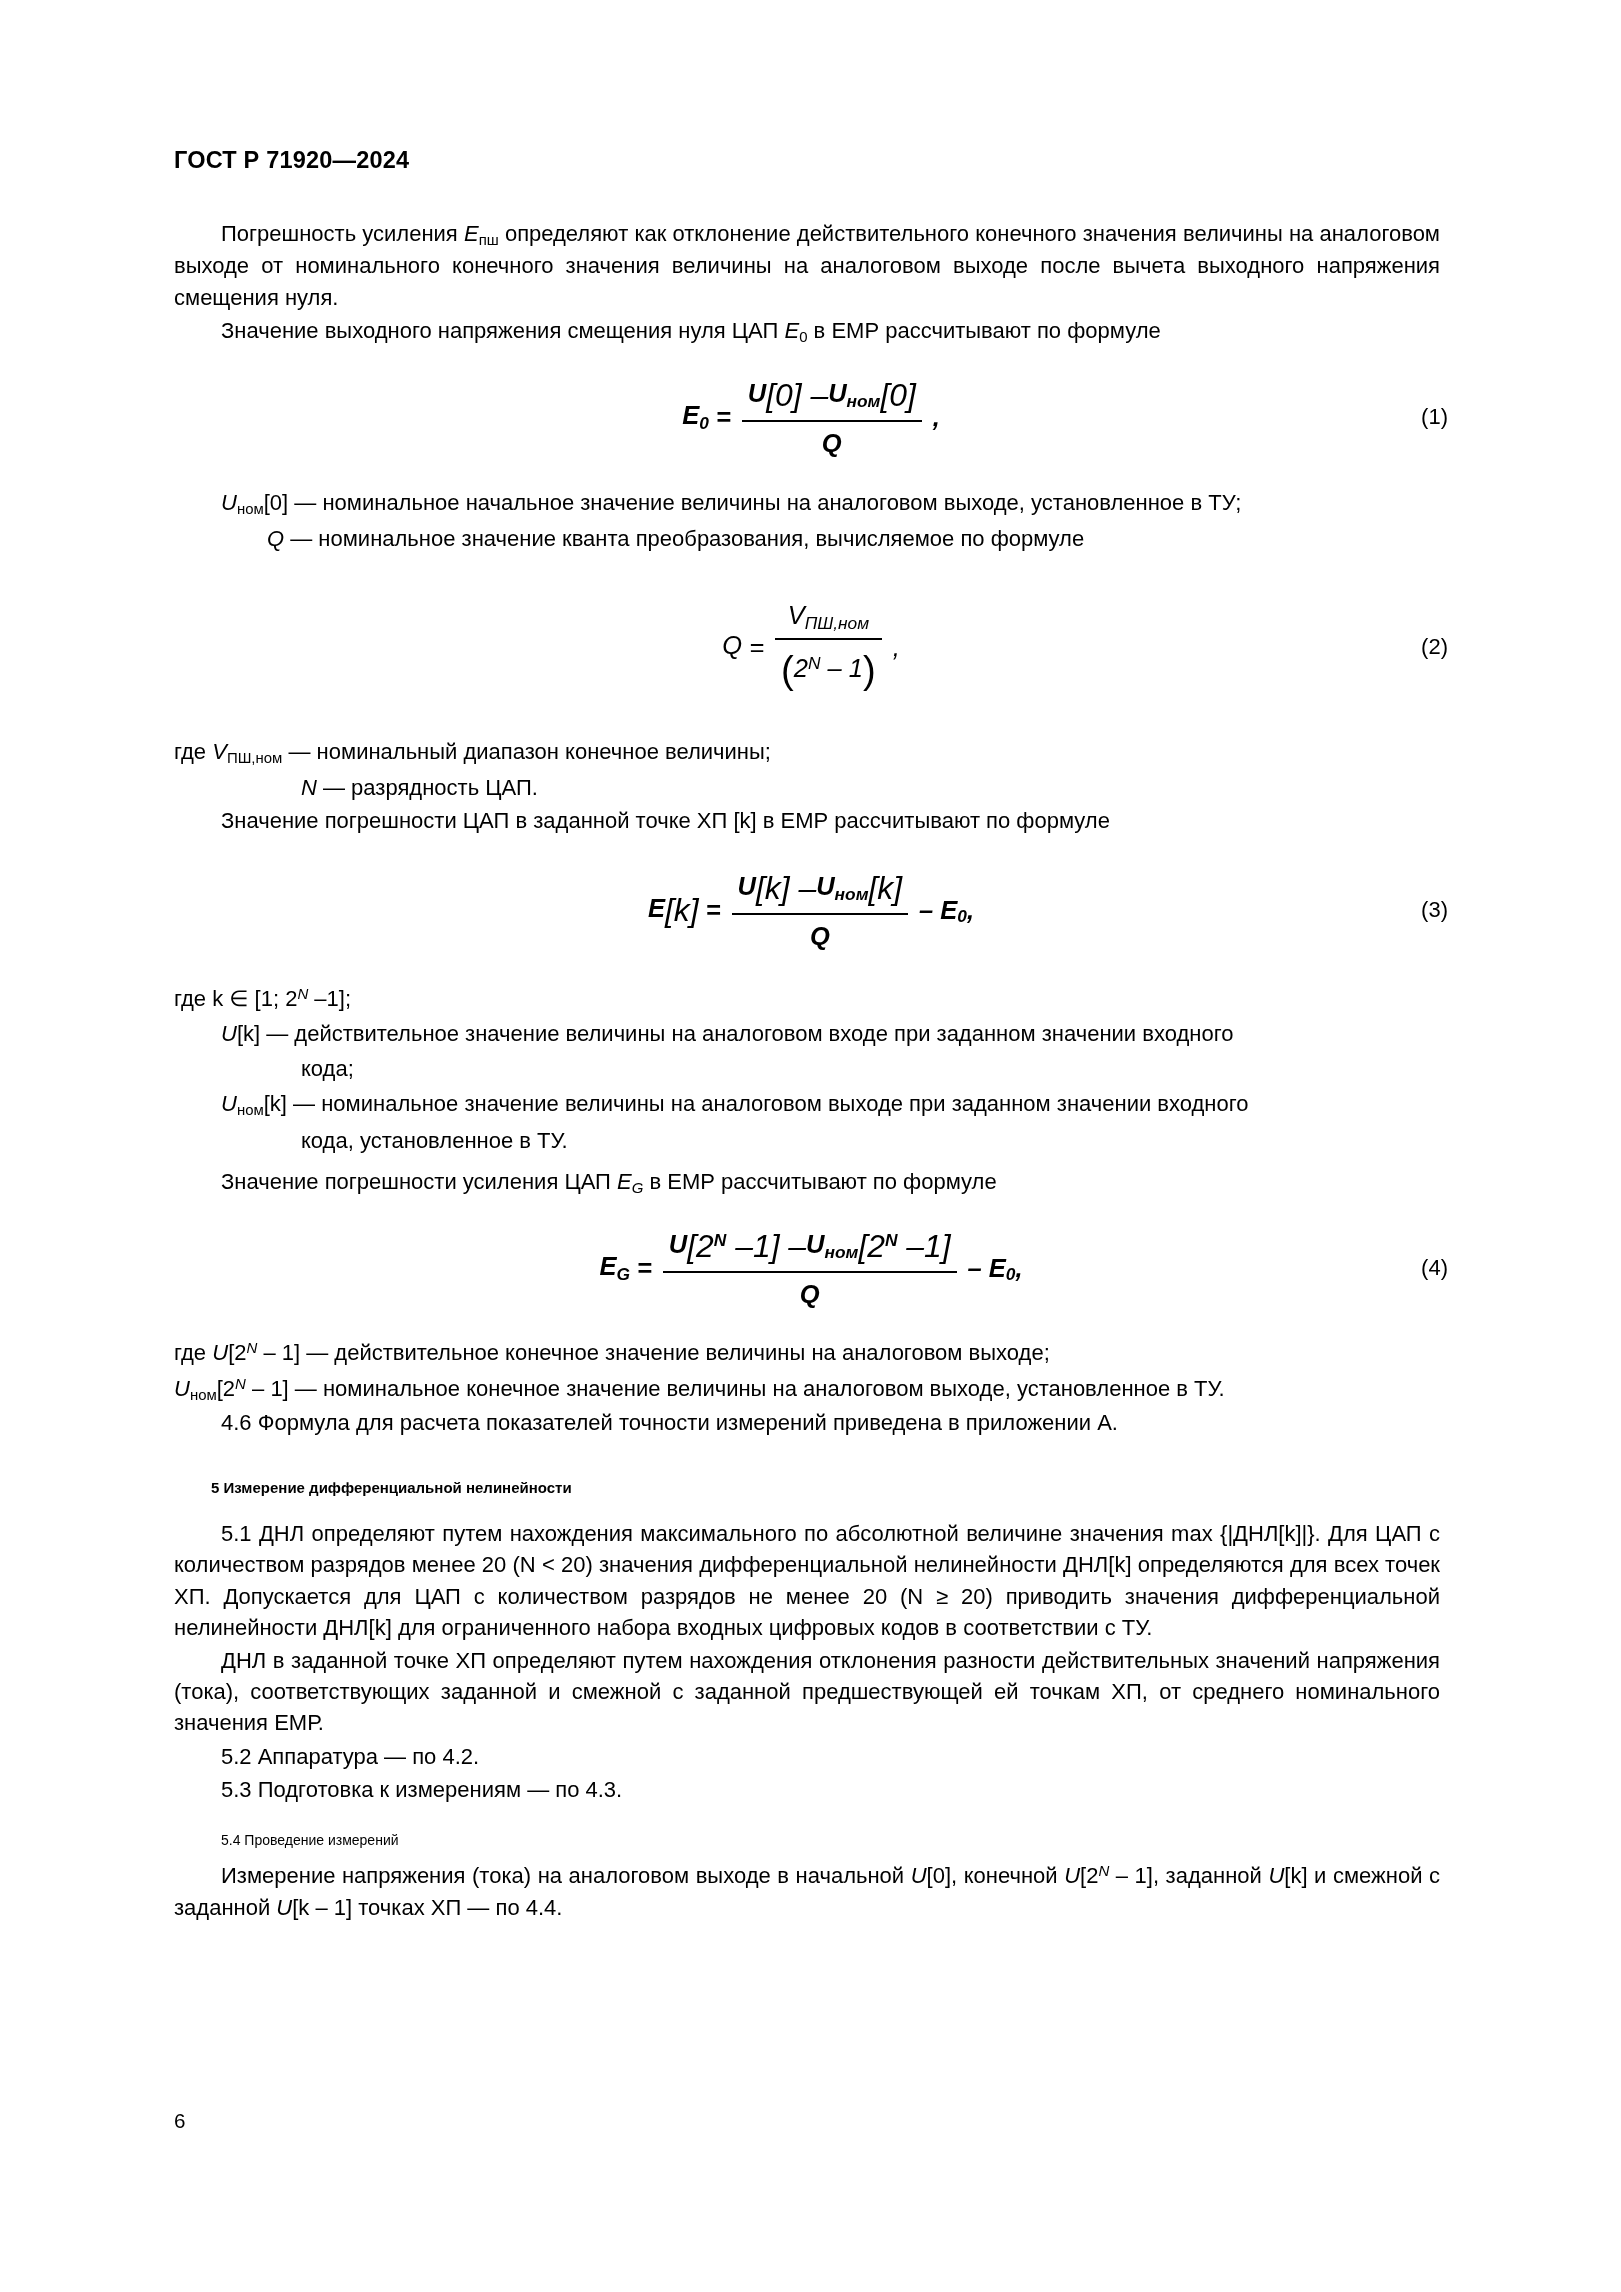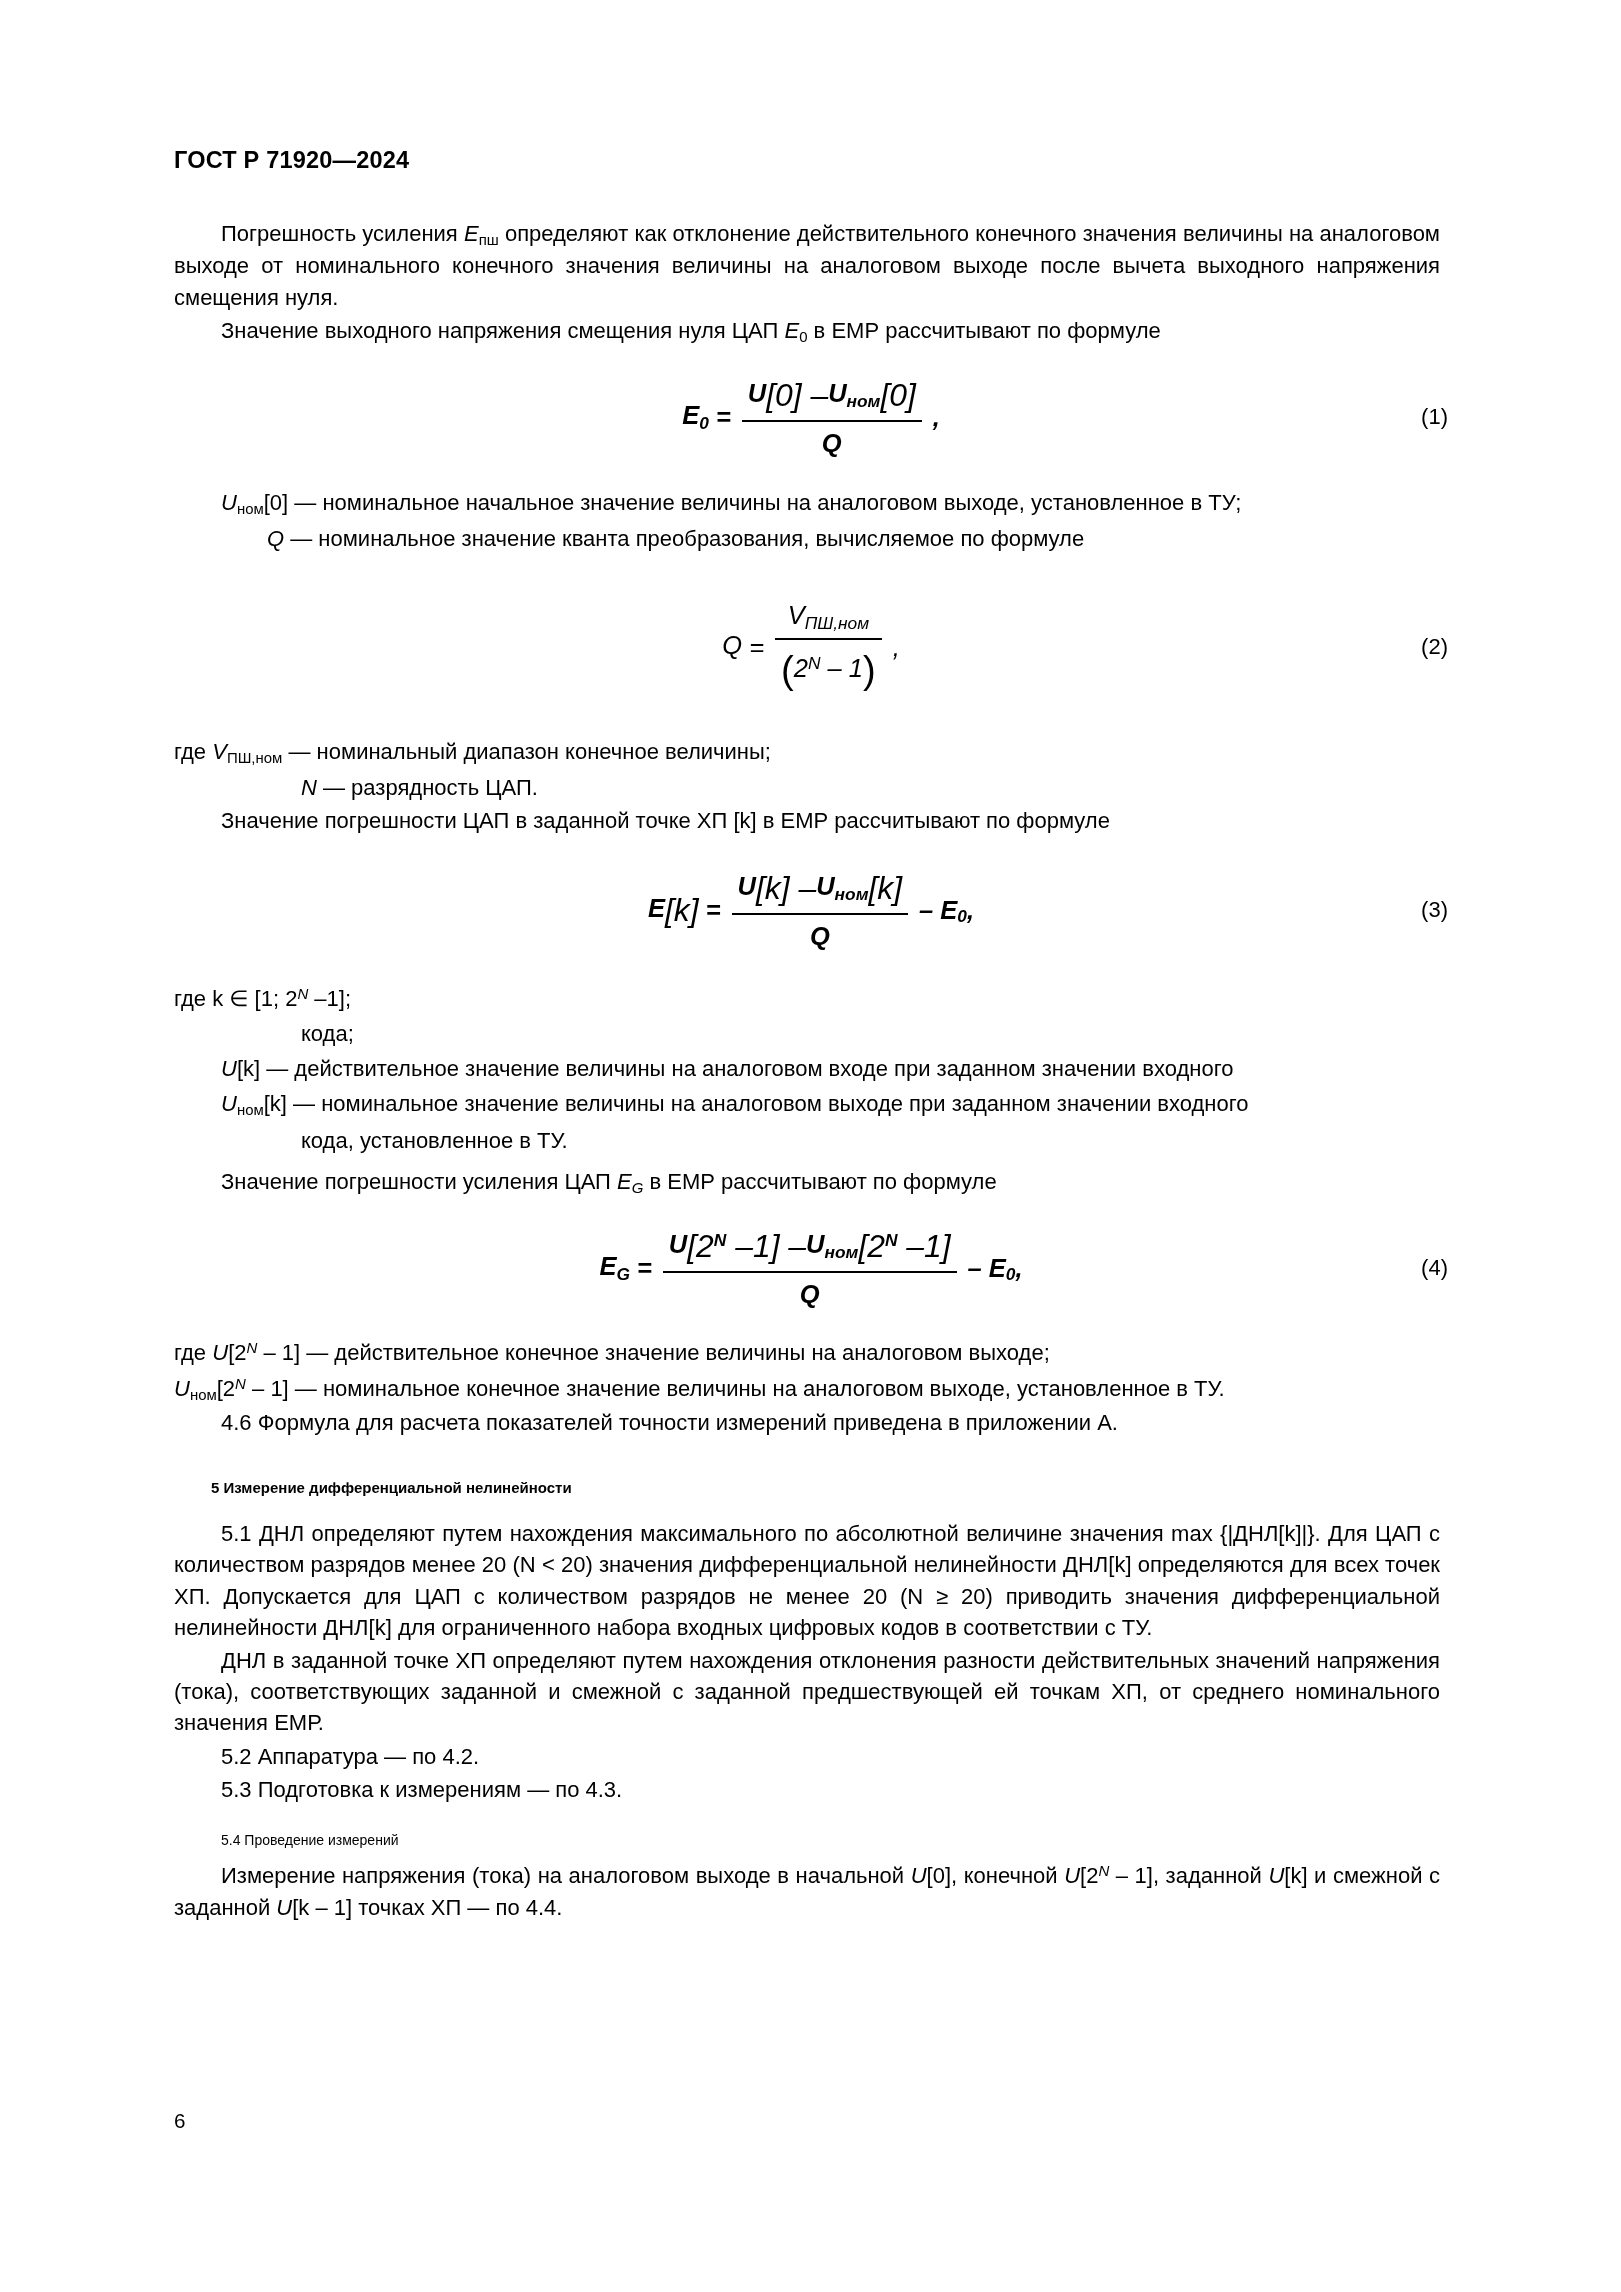--- a/index.html
+++ b/index.html
@@ -204,8 +204,8 @@
 
     <p class="where"><span>где k ∈ [1; 2</span><i><sup>N</sup></i><span> –1];</span></p>
 
+    <p class="where pad1"><i>U</i><span>[k] — действительное значение величины на аналоговом входе при заданном значении входного</span></p>
     <p class="where pad3"><span>кода;</span></p>
-    <p class="where pad1"><i>U</i><span>[k] — действительное значение величины на аналоговом входе при заданном значении входного</span></p>
 
     <p class="where pad1"><i>U</i><sub>ном</sub><span>[k] — номинальное значение величины на аналоговом выходе при заданном значении входного</span></p>
     <p class="where pad3"><span>кода, установленное в ТУ.</span></p>

